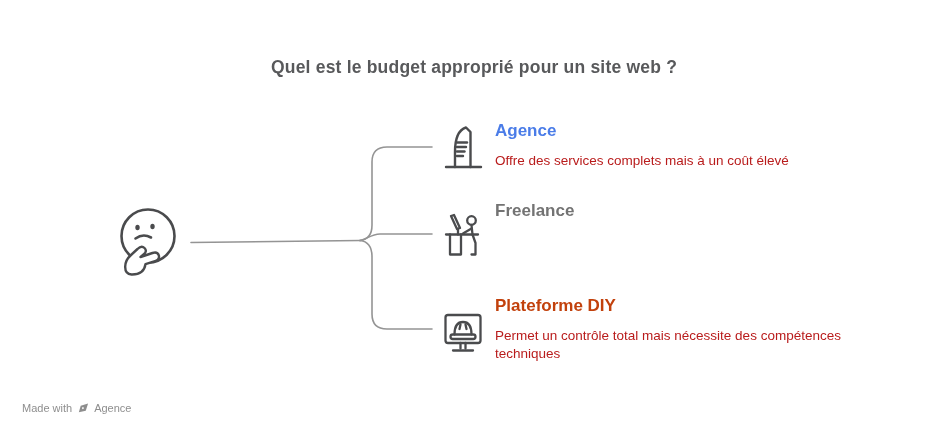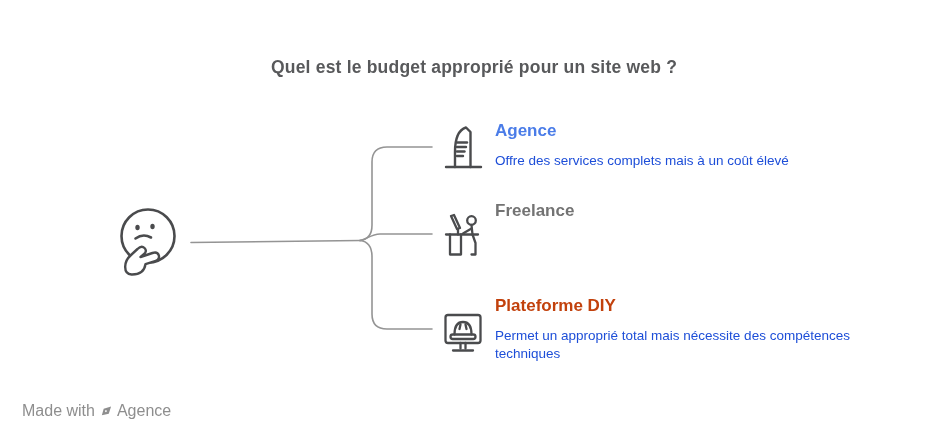--- a/index.html
+++ b/index.html
@@ -17,7 +17,7 @@
   .bicon{position:absolute;left:0;width:50px;height:50px;display:block;}
   .btext{position:absolute;left:57px;top:0;}
   .blabel{font-size:17px;font-weight:bold;line-height:22px;white-space:nowrap;}
-  .bdesc{margin-top:10px;font-size:13.5px;line-height:18px;color:#1d4ed8;}
+  .bdesc{margin-top:10px;font-size:13.5px;line-height:18px;color:#b91c1c;}
   .accent-blue{color:#4A7CE8;}
   .accent-green{color:#737373;}
   .accent-orange{color:#c2410c;}

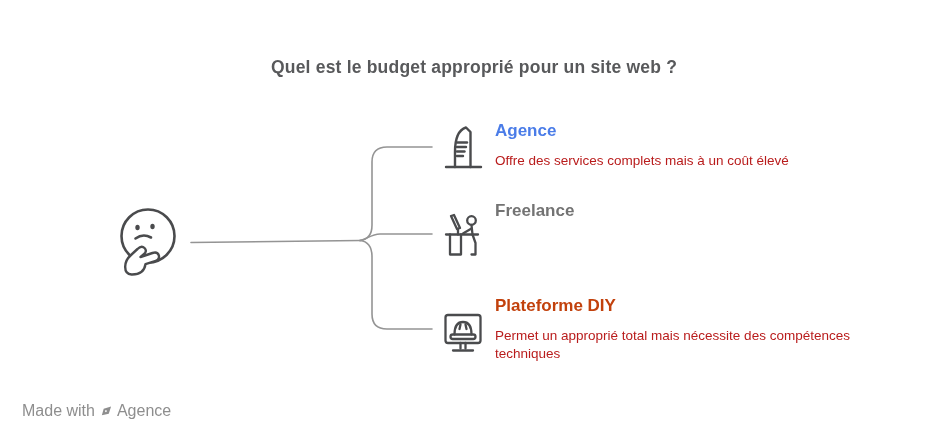--- a/index.html
+++ b/index.html
@@ -110,7 +110,7 @@
     </span>
     <div class="btext">
       <div class="blabel accent-orange">Plateforme DIY</div>
-      <div class="bdesc w3">Permet un approprié total mais nécessite des compétences techniques</div>
+      <div class="bdesc w3">Permet un contrôle total mais nécessite des compétences techniques</div>
     </div>
   </div>
 

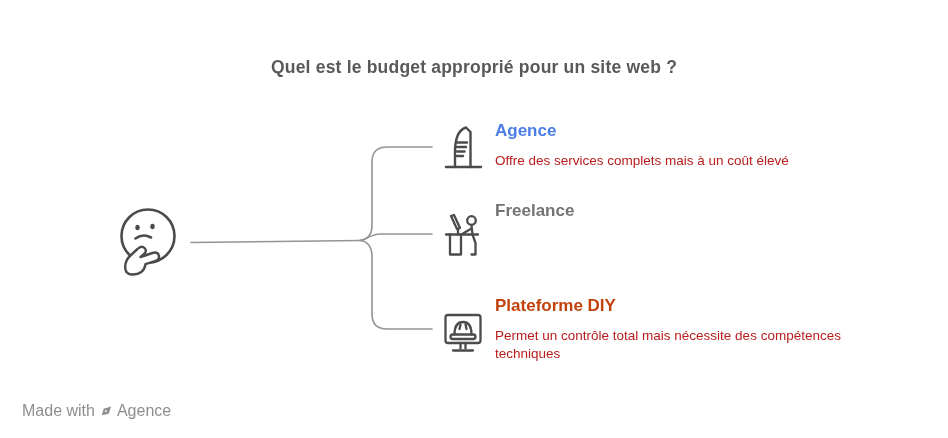--- a/index.html
+++ b/index.html
@@ -26,7 +26,7 @@
   .w3{width:392px;}
   .footer{
     position:absolute;left:22px;top:402px;display:flex;align-items:center;gap:5px;
-    font-size:16px;color:#8E8E8E;
+    font-size:11px;color:#8E8E8E;
   }
   .icon-stroke{stroke:#4A4B4D;fill:none;stroke-linecap:round;stroke-linejoin:round;}
 </style>

